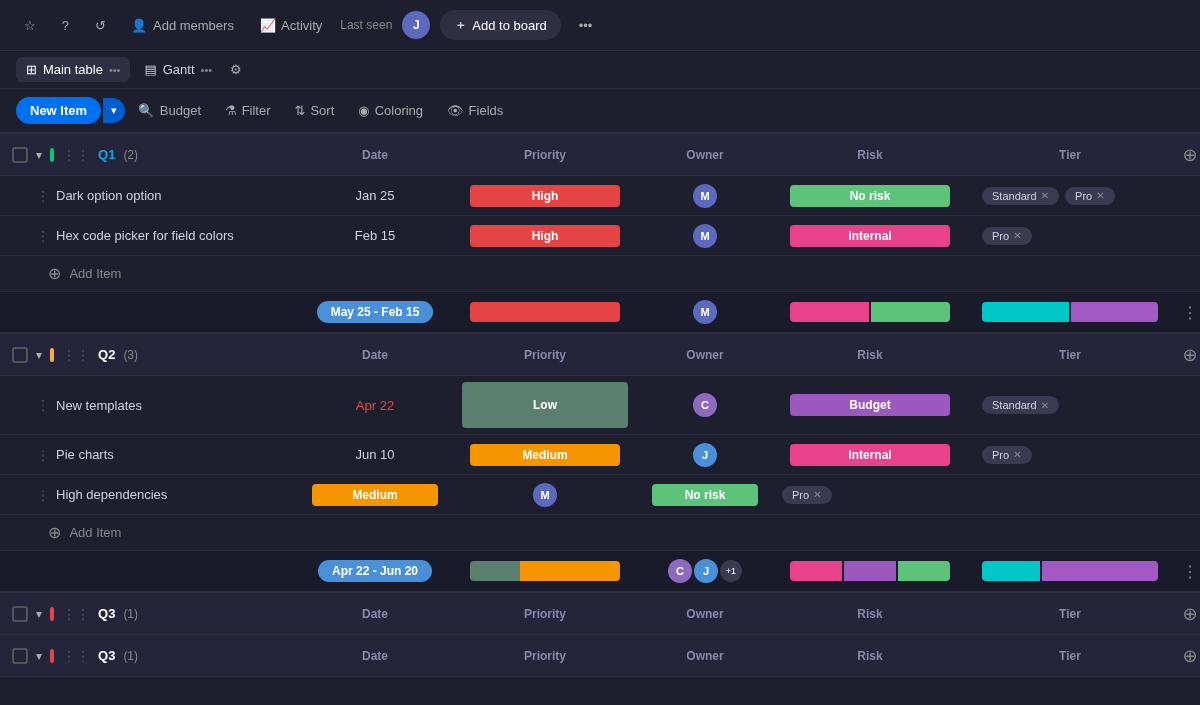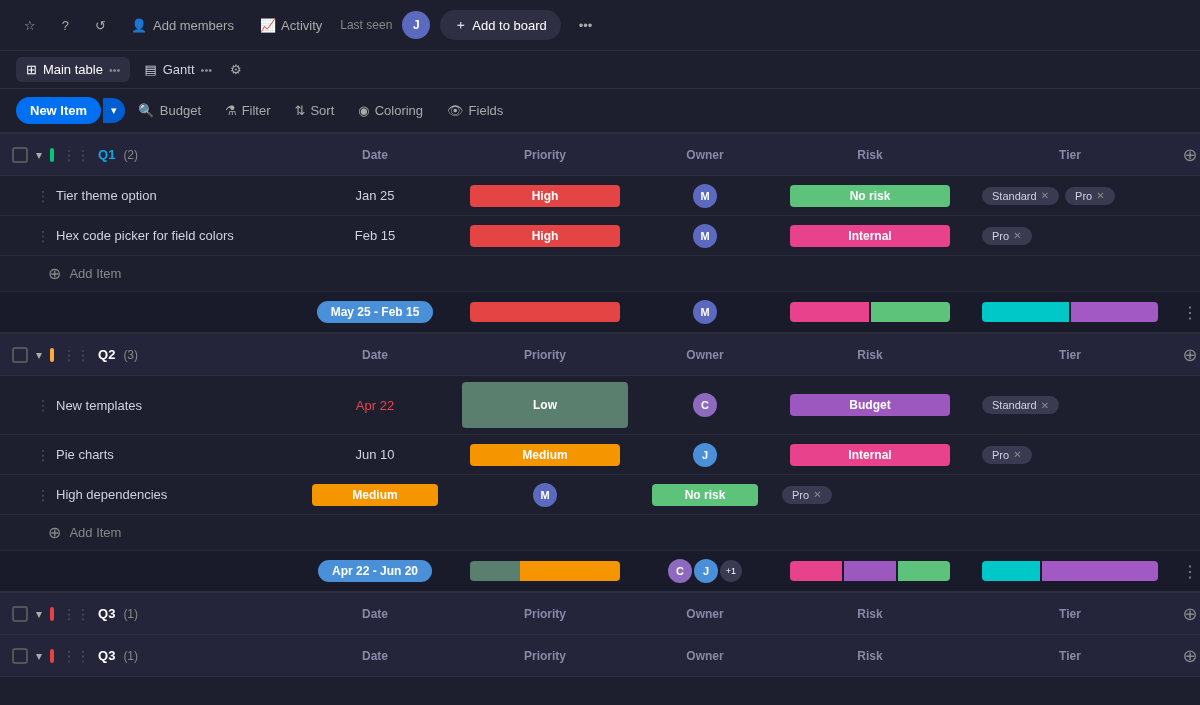--- a/index.html
+++ b/index.html
@@ -250,7 +250,7 @@
     <div style="display: grid; grid-template-columns: 300px 150px 190px 130px 200px 200px 40px; align-items: center; border-bottom: 1px solid rgb(42, 43, 58); min-height: 40px; background: rgb(30, 31, 46);">
       <div style="padding: 6px 12px 6px 36px; display: flex; align-items: center; gap: 6px; font-size: 13px; color: rgb(208, 209, 224);">
       <span style="color:#555;cursor:grab;font-size:14px;">⋮</span>
-      <span>Tier theme option</span>
+      <span>Dark option option</span>
     </div>
       <div style="padding: 6px 12px; display: flex; align-items: center; justify-content: center; font-size: 13px; color: rgb(208, 209, 224);">Jan 25</div>
       <div style="padding: 6px 12px; display: flex; align-items: center; justify-content: center;">

